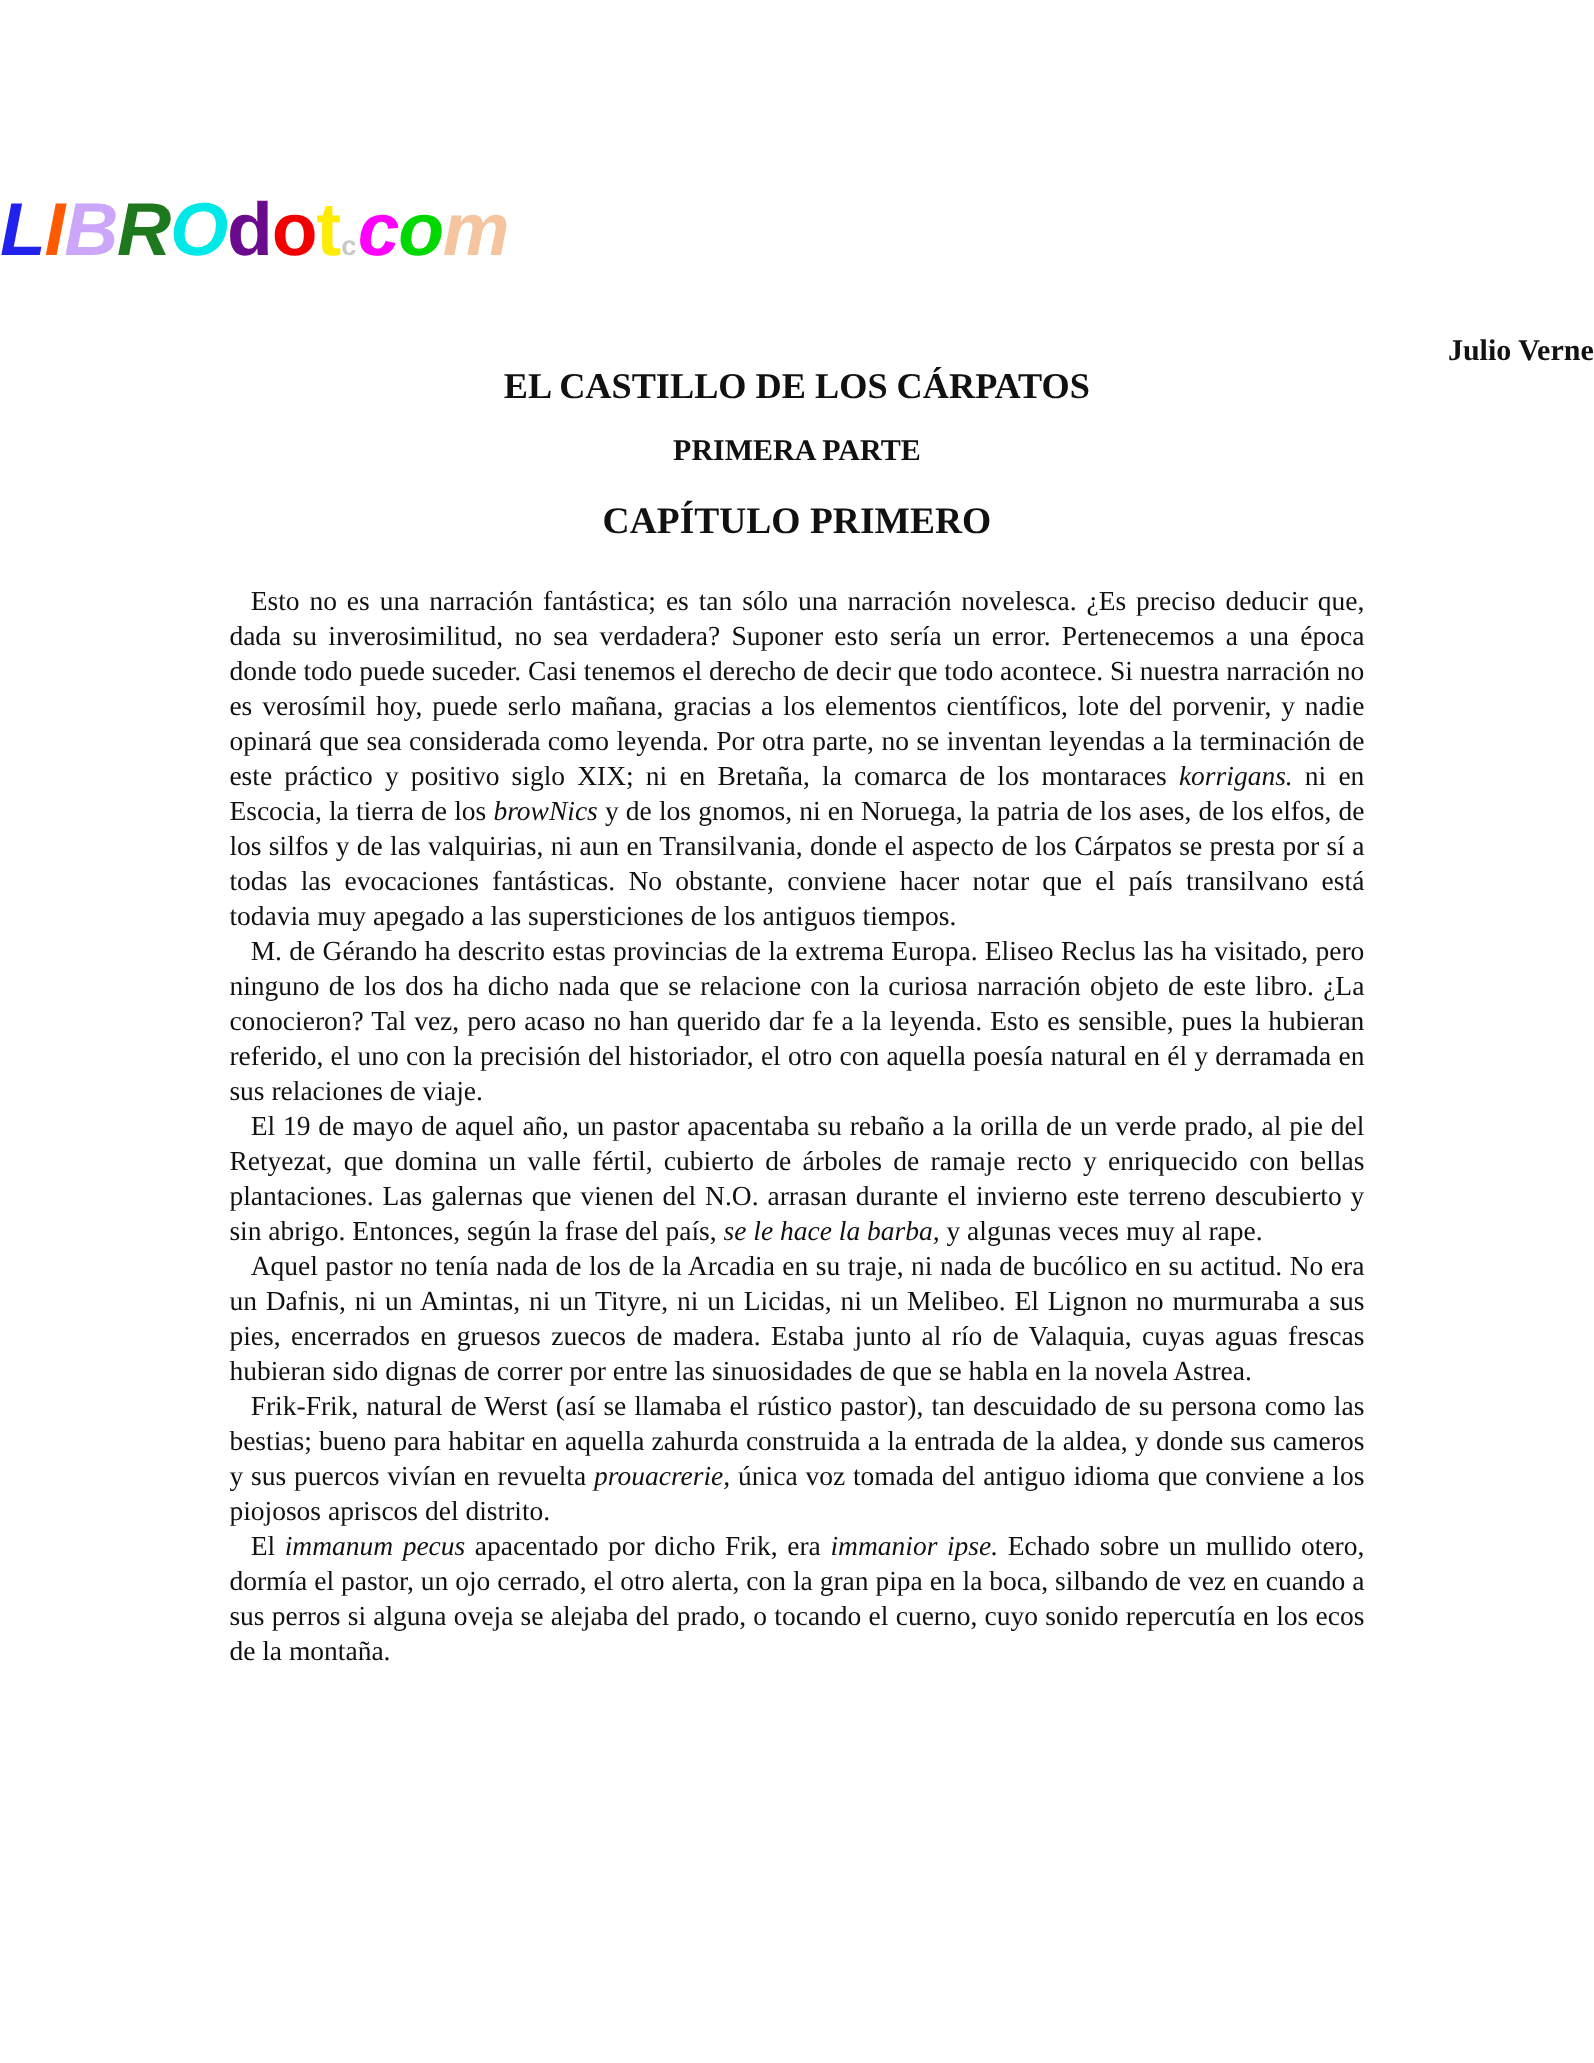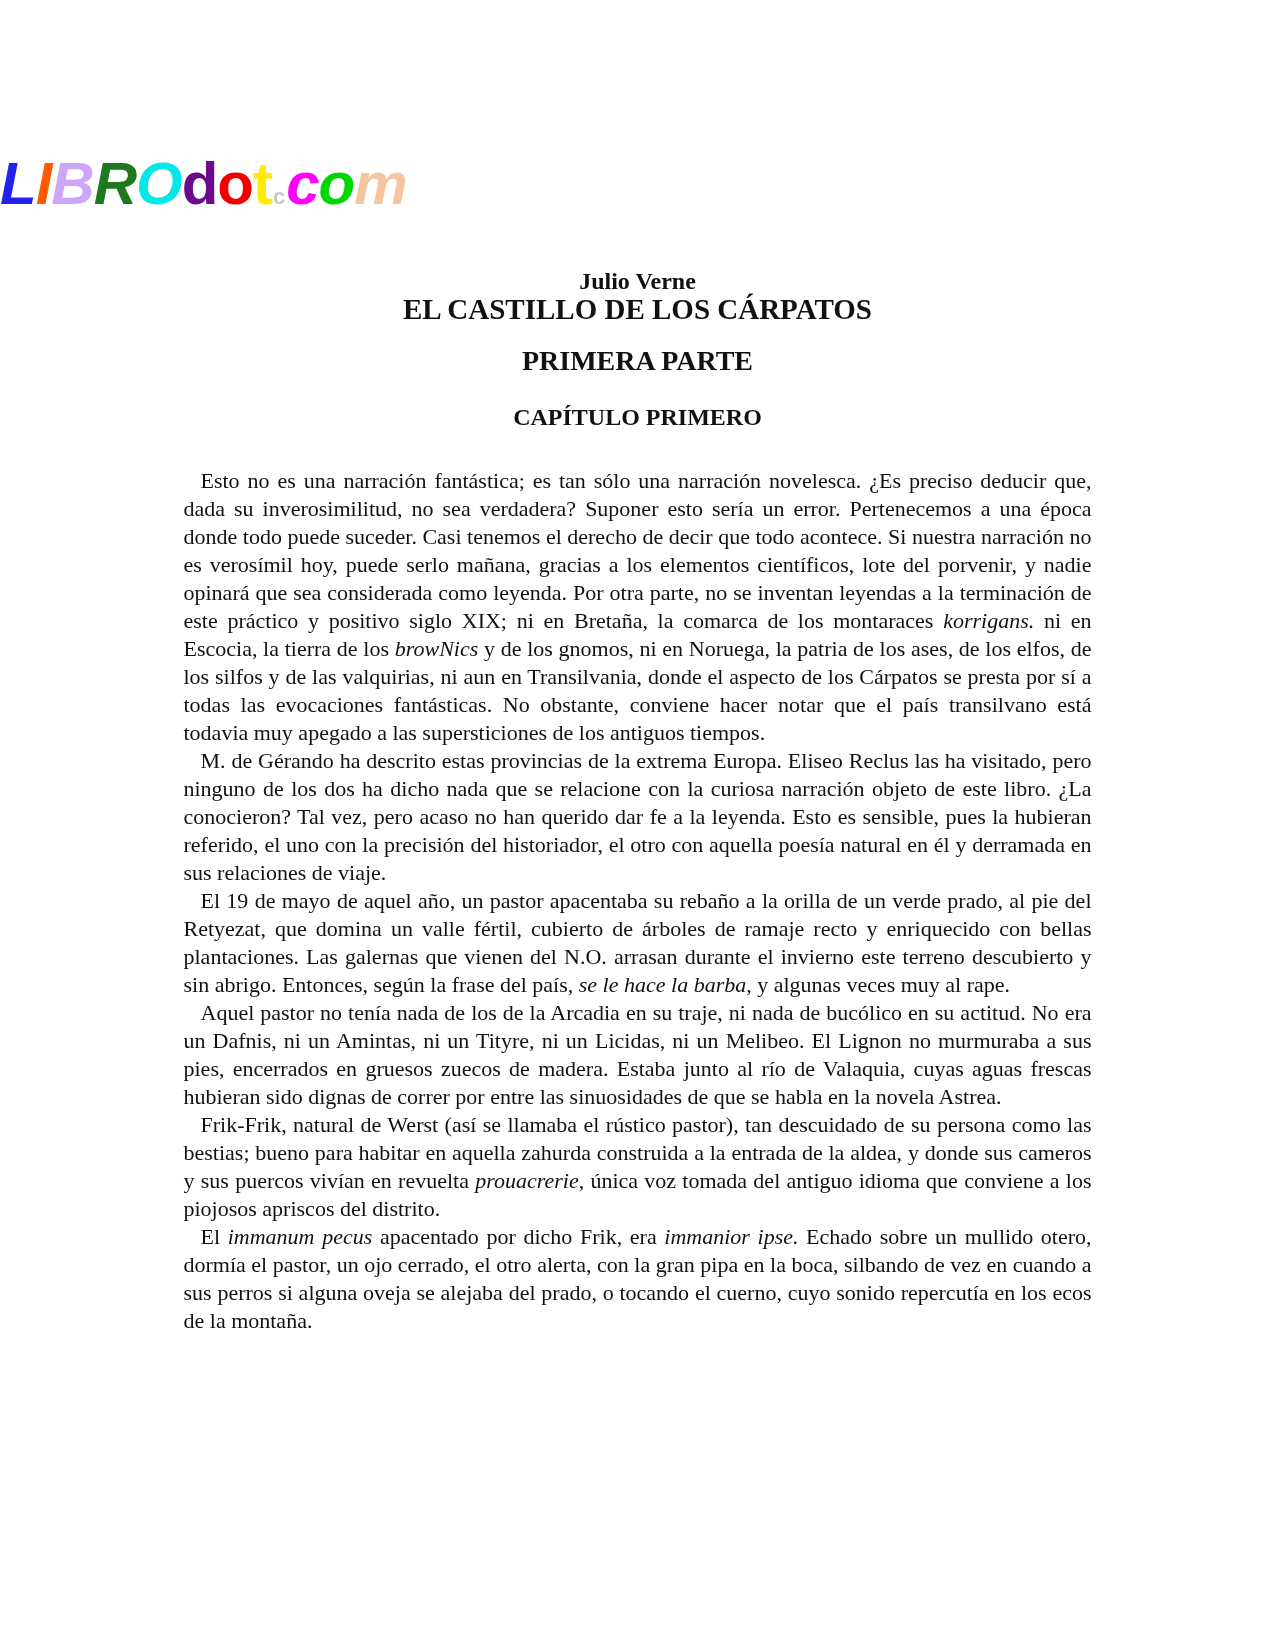--- a/index.html
+++ b/index.html
@@ -41,7 +41,7 @@
   }
   
   .header { text-align: center; font-weight: bold; color: #111111; }
-  .author  { margin-top: 34px; font-size: 24px; line-height: 28px; }
+  .author  { margin-top: 34px; font-size: 24px; line-height: 28px; text-align: right; }
   .title   { font-size: 29px; line-height: 28px; }
   .part    { margin-top: 24px; font-size: 28px; line-height: 28px; }
   .chapter { margin-top: 28px; font-size: 24px; line-height: 28px; text-align: center; }

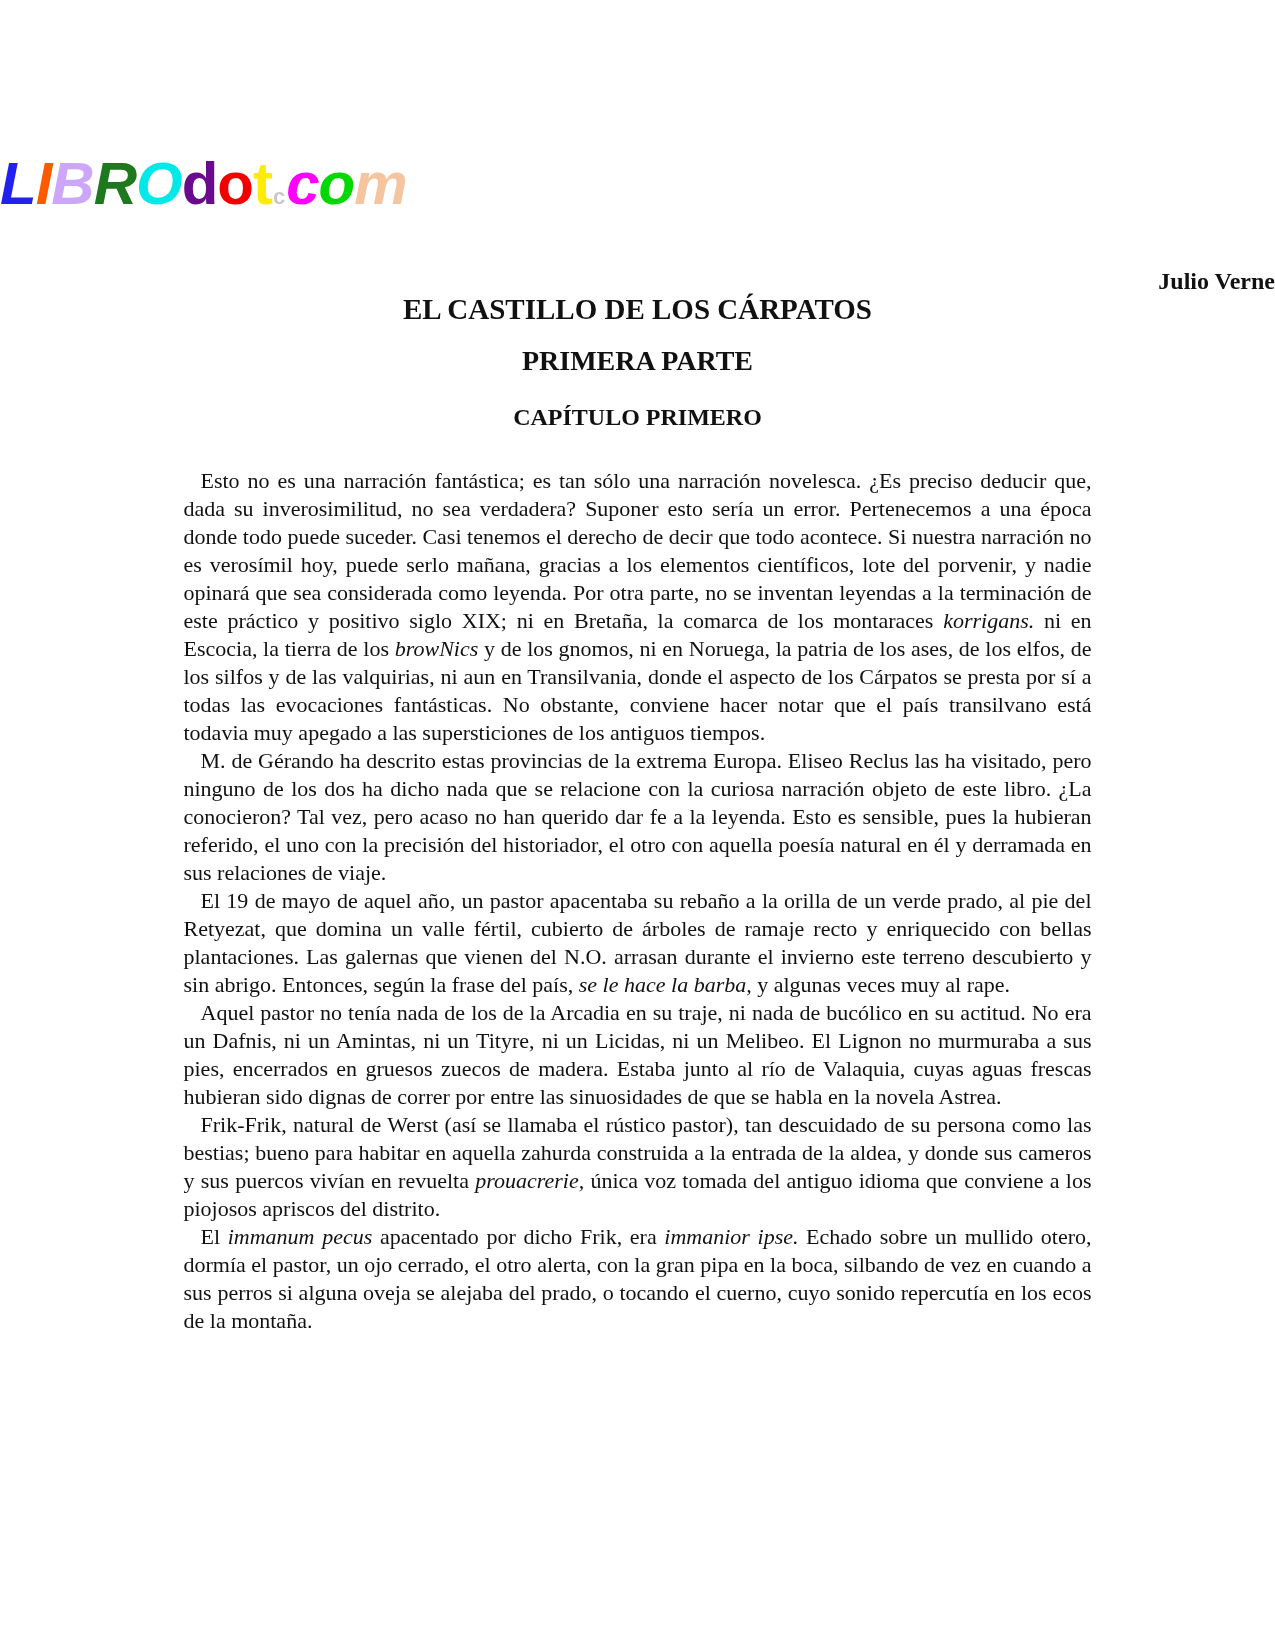--- a/index.html
+++ b/index.html
@@ -43,7 +43,7 @@
   .header { text-align: center; font-weight: bold; color: #111111; }
   .author  { margin-top: 34px; font-size: 24px; line-height: 28px; text-align: right; }
   .title   { font-size: 29px; line-height: 28px; }
-  .part    { margin-top: 24px; font-size: 28px; line-height: 28px; }
+  .part    { margin-top: 24px; font-size: 24px; line-height: 28px; }
   .chapter { margin-top: 28px; font-size: 24px; line-height: 28px; text-align: center; }
   
   .bodytext {

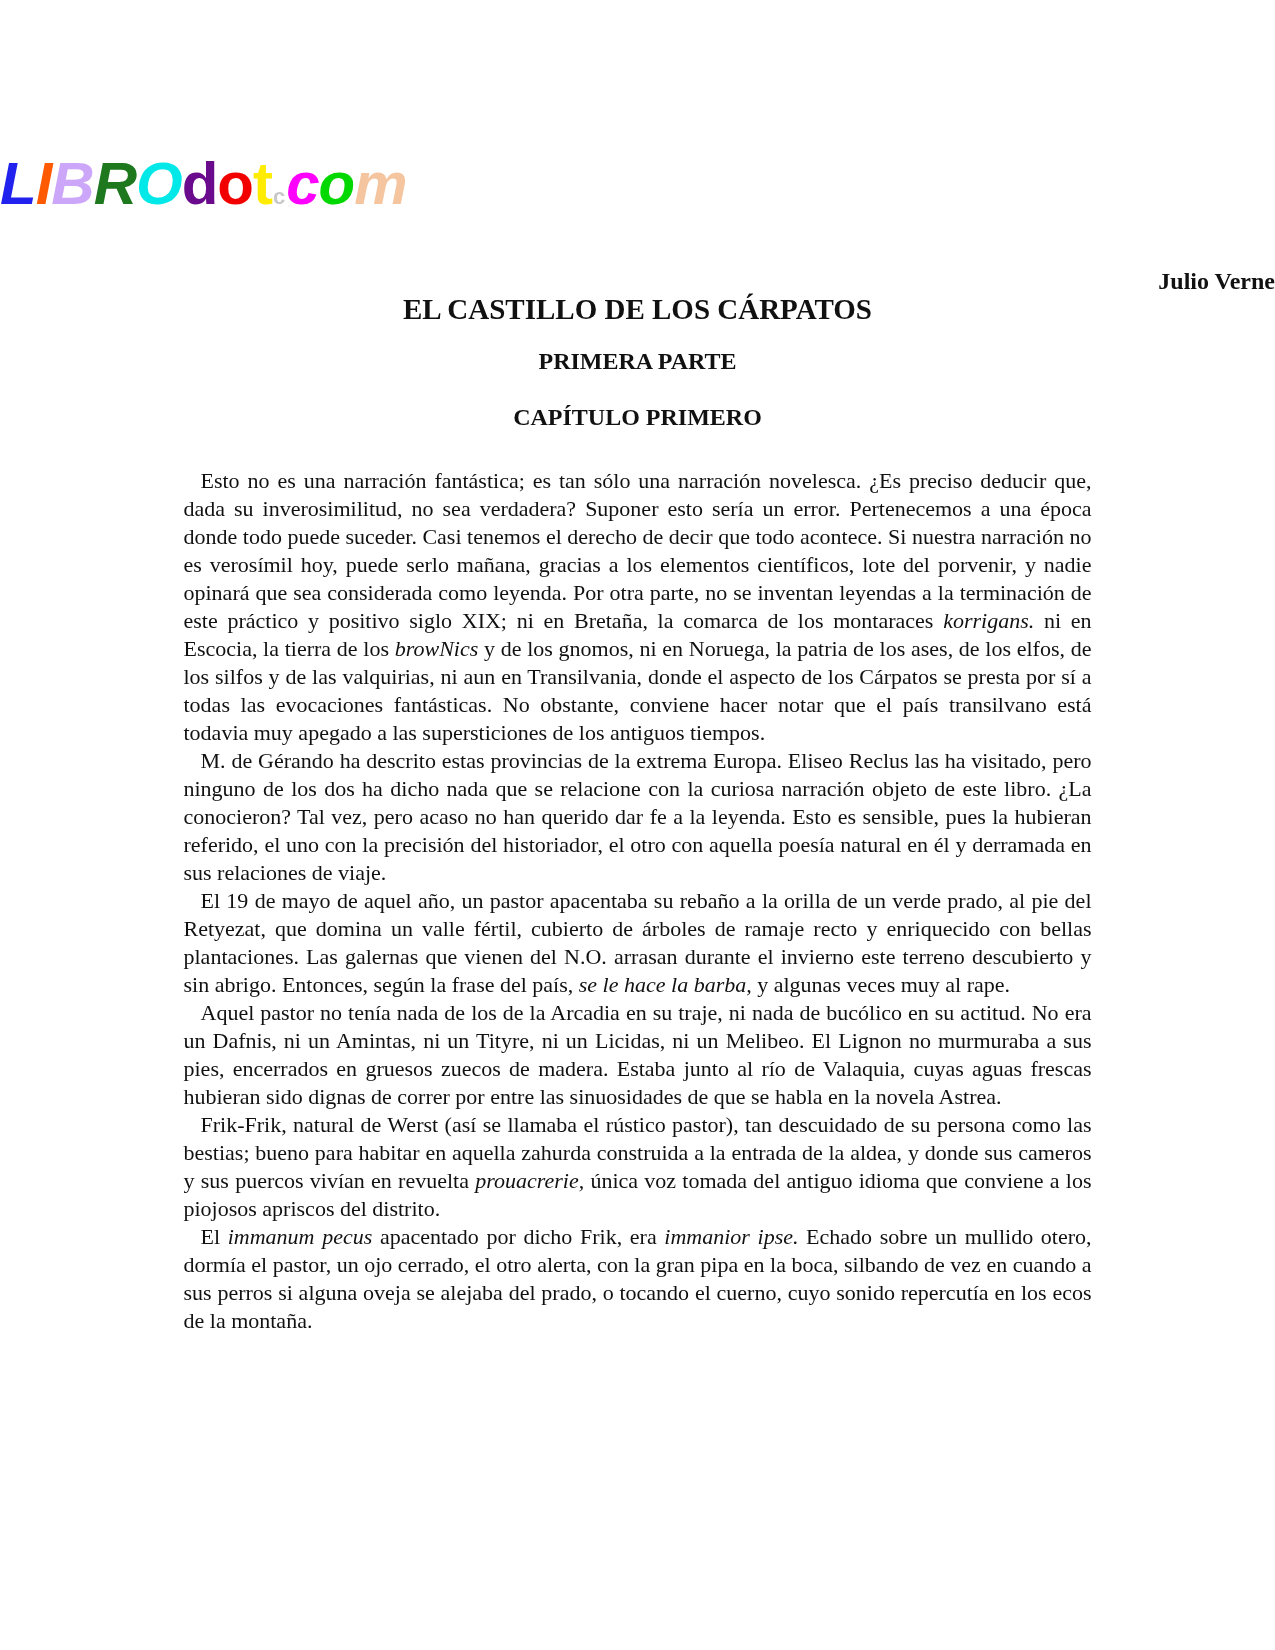--- a/index.html
+++ b/index.html
@@ -44,7 +44,7 @@
   .author  { margin-top: 34px; font-size: 24px; line-height: 28px; text-align: right; }
   .title   { font-size: 29px; line-height: 28px; }
   .part    { margin-top: 24px; font-size: 24px; line-height: 28px; }
-  .chapter { margin-top: 28px; font-size: 24px; line-height: 28px; text-align: center; }
+  .chapter { margin-top: 28px; font-size: 30px; line-height: 28px; text-align: center; }
   
   .bodytext {
     width: 908px;

